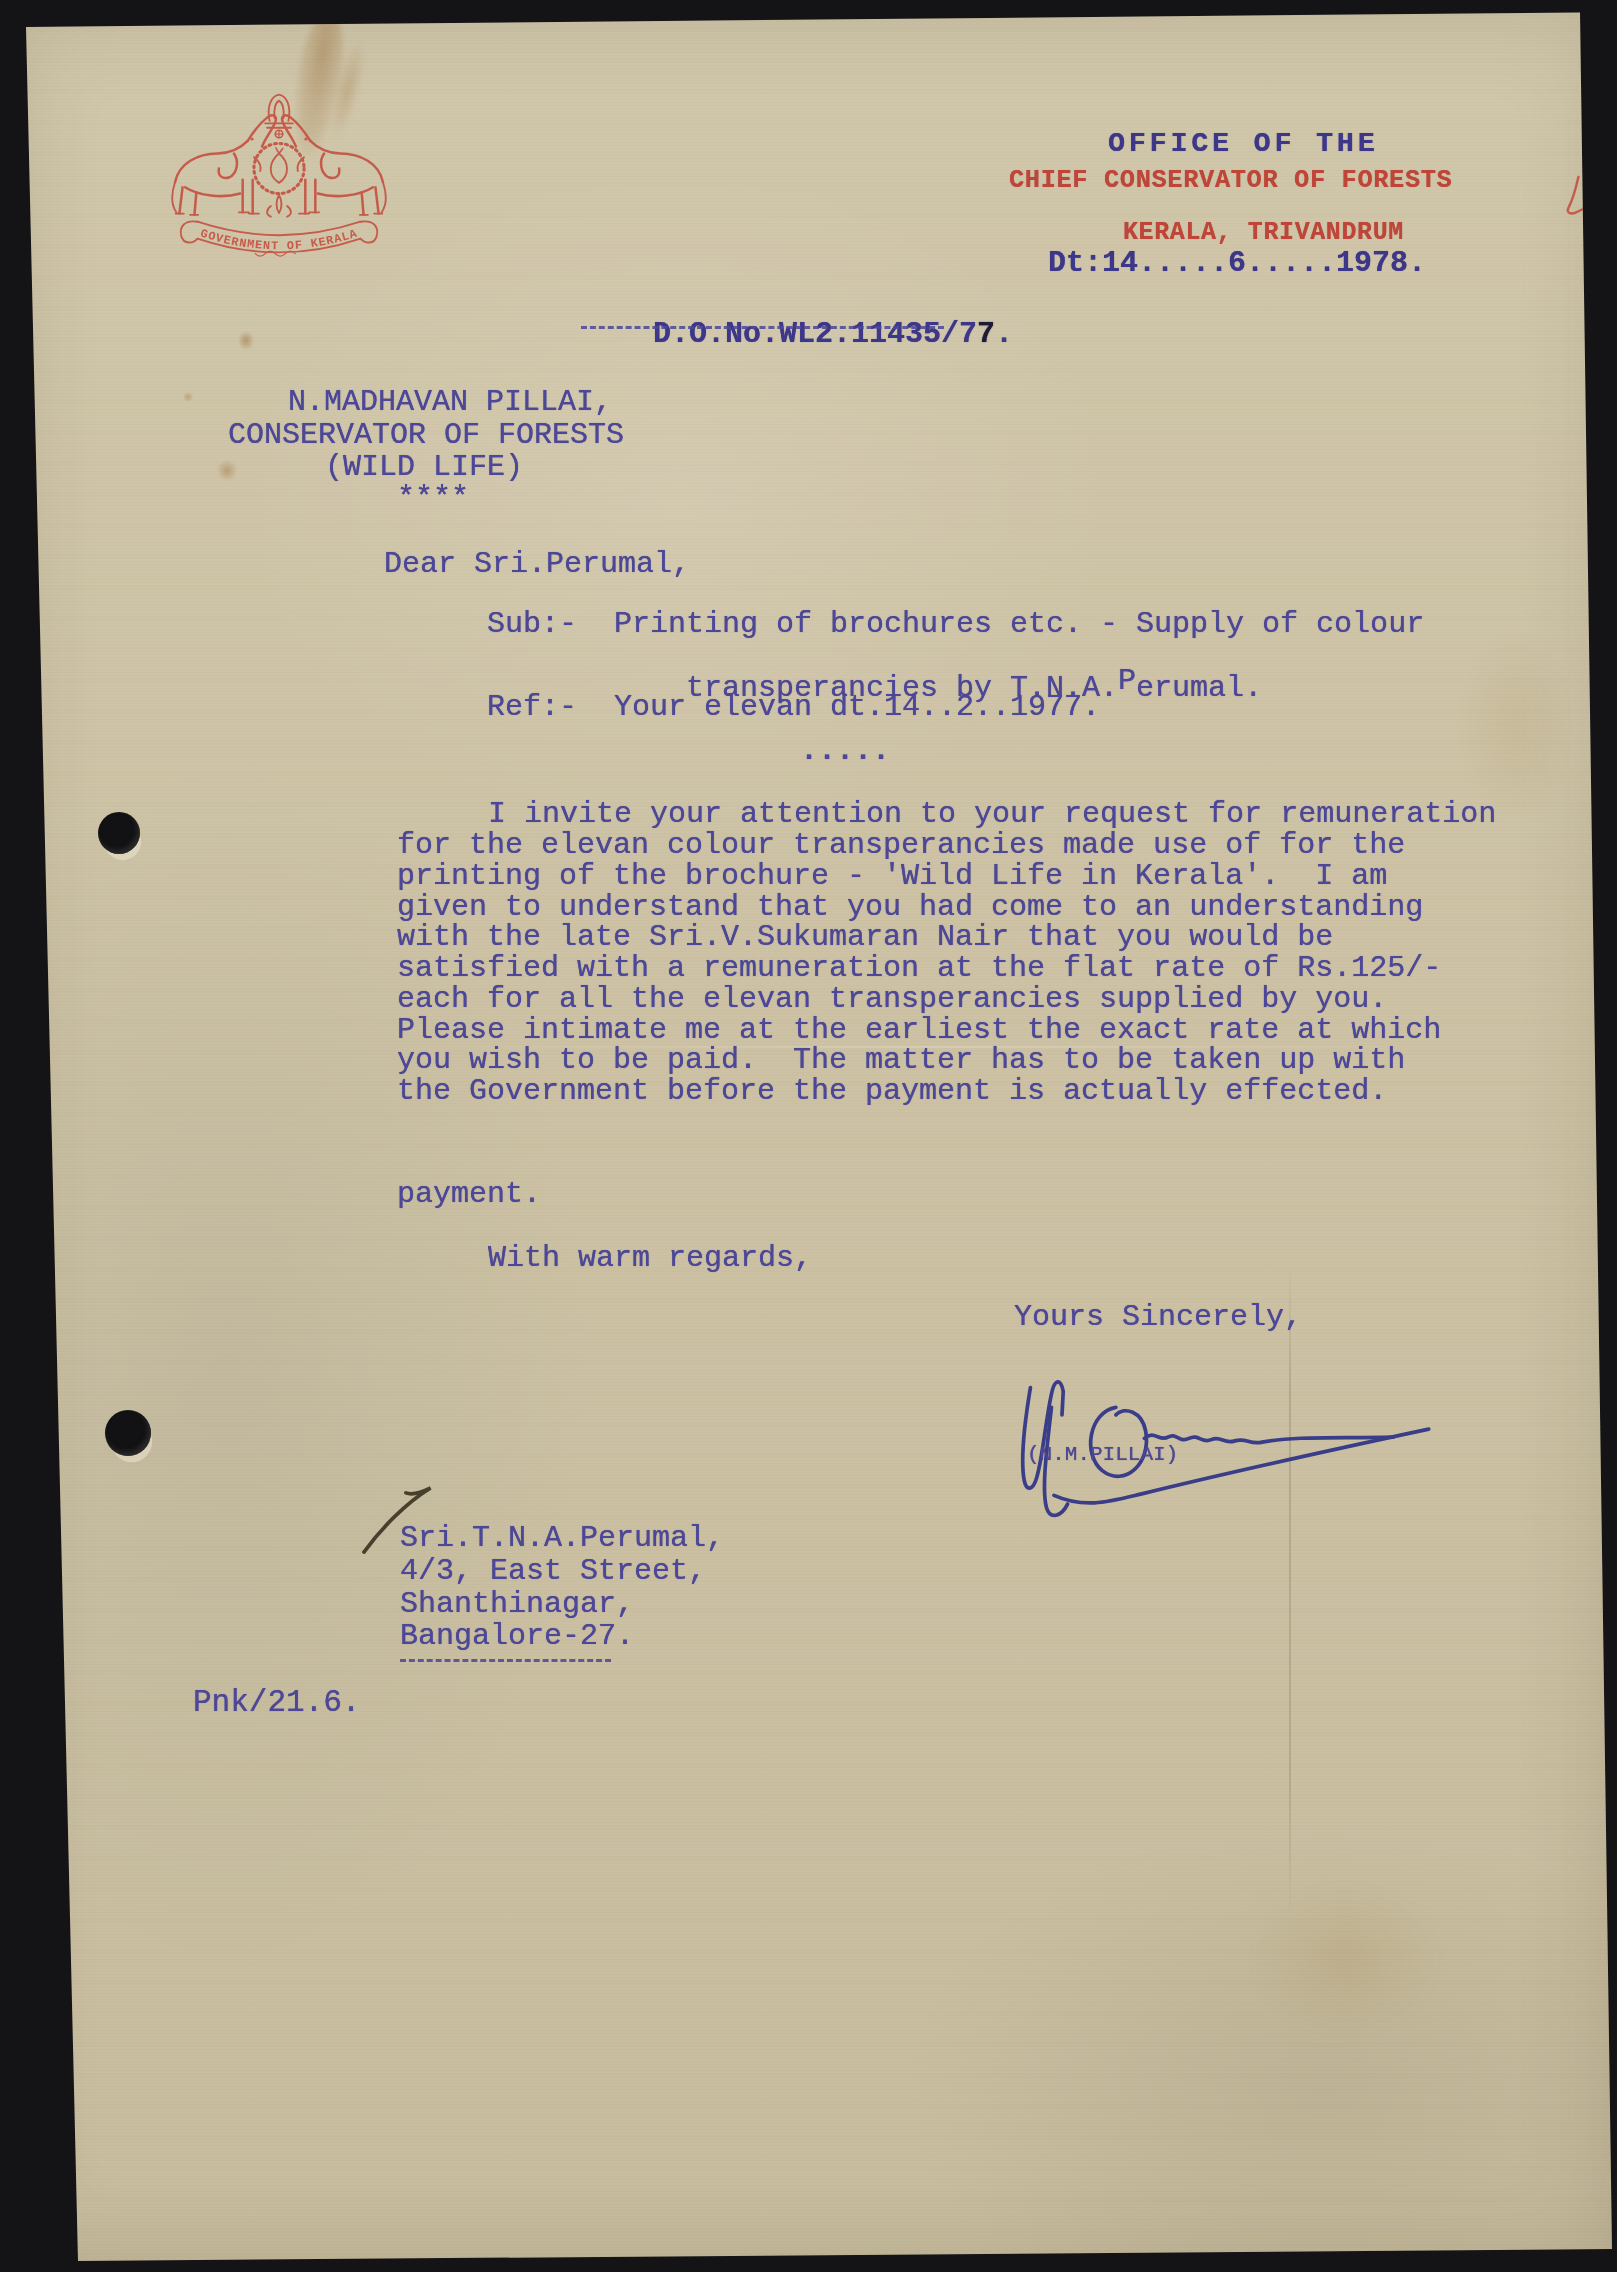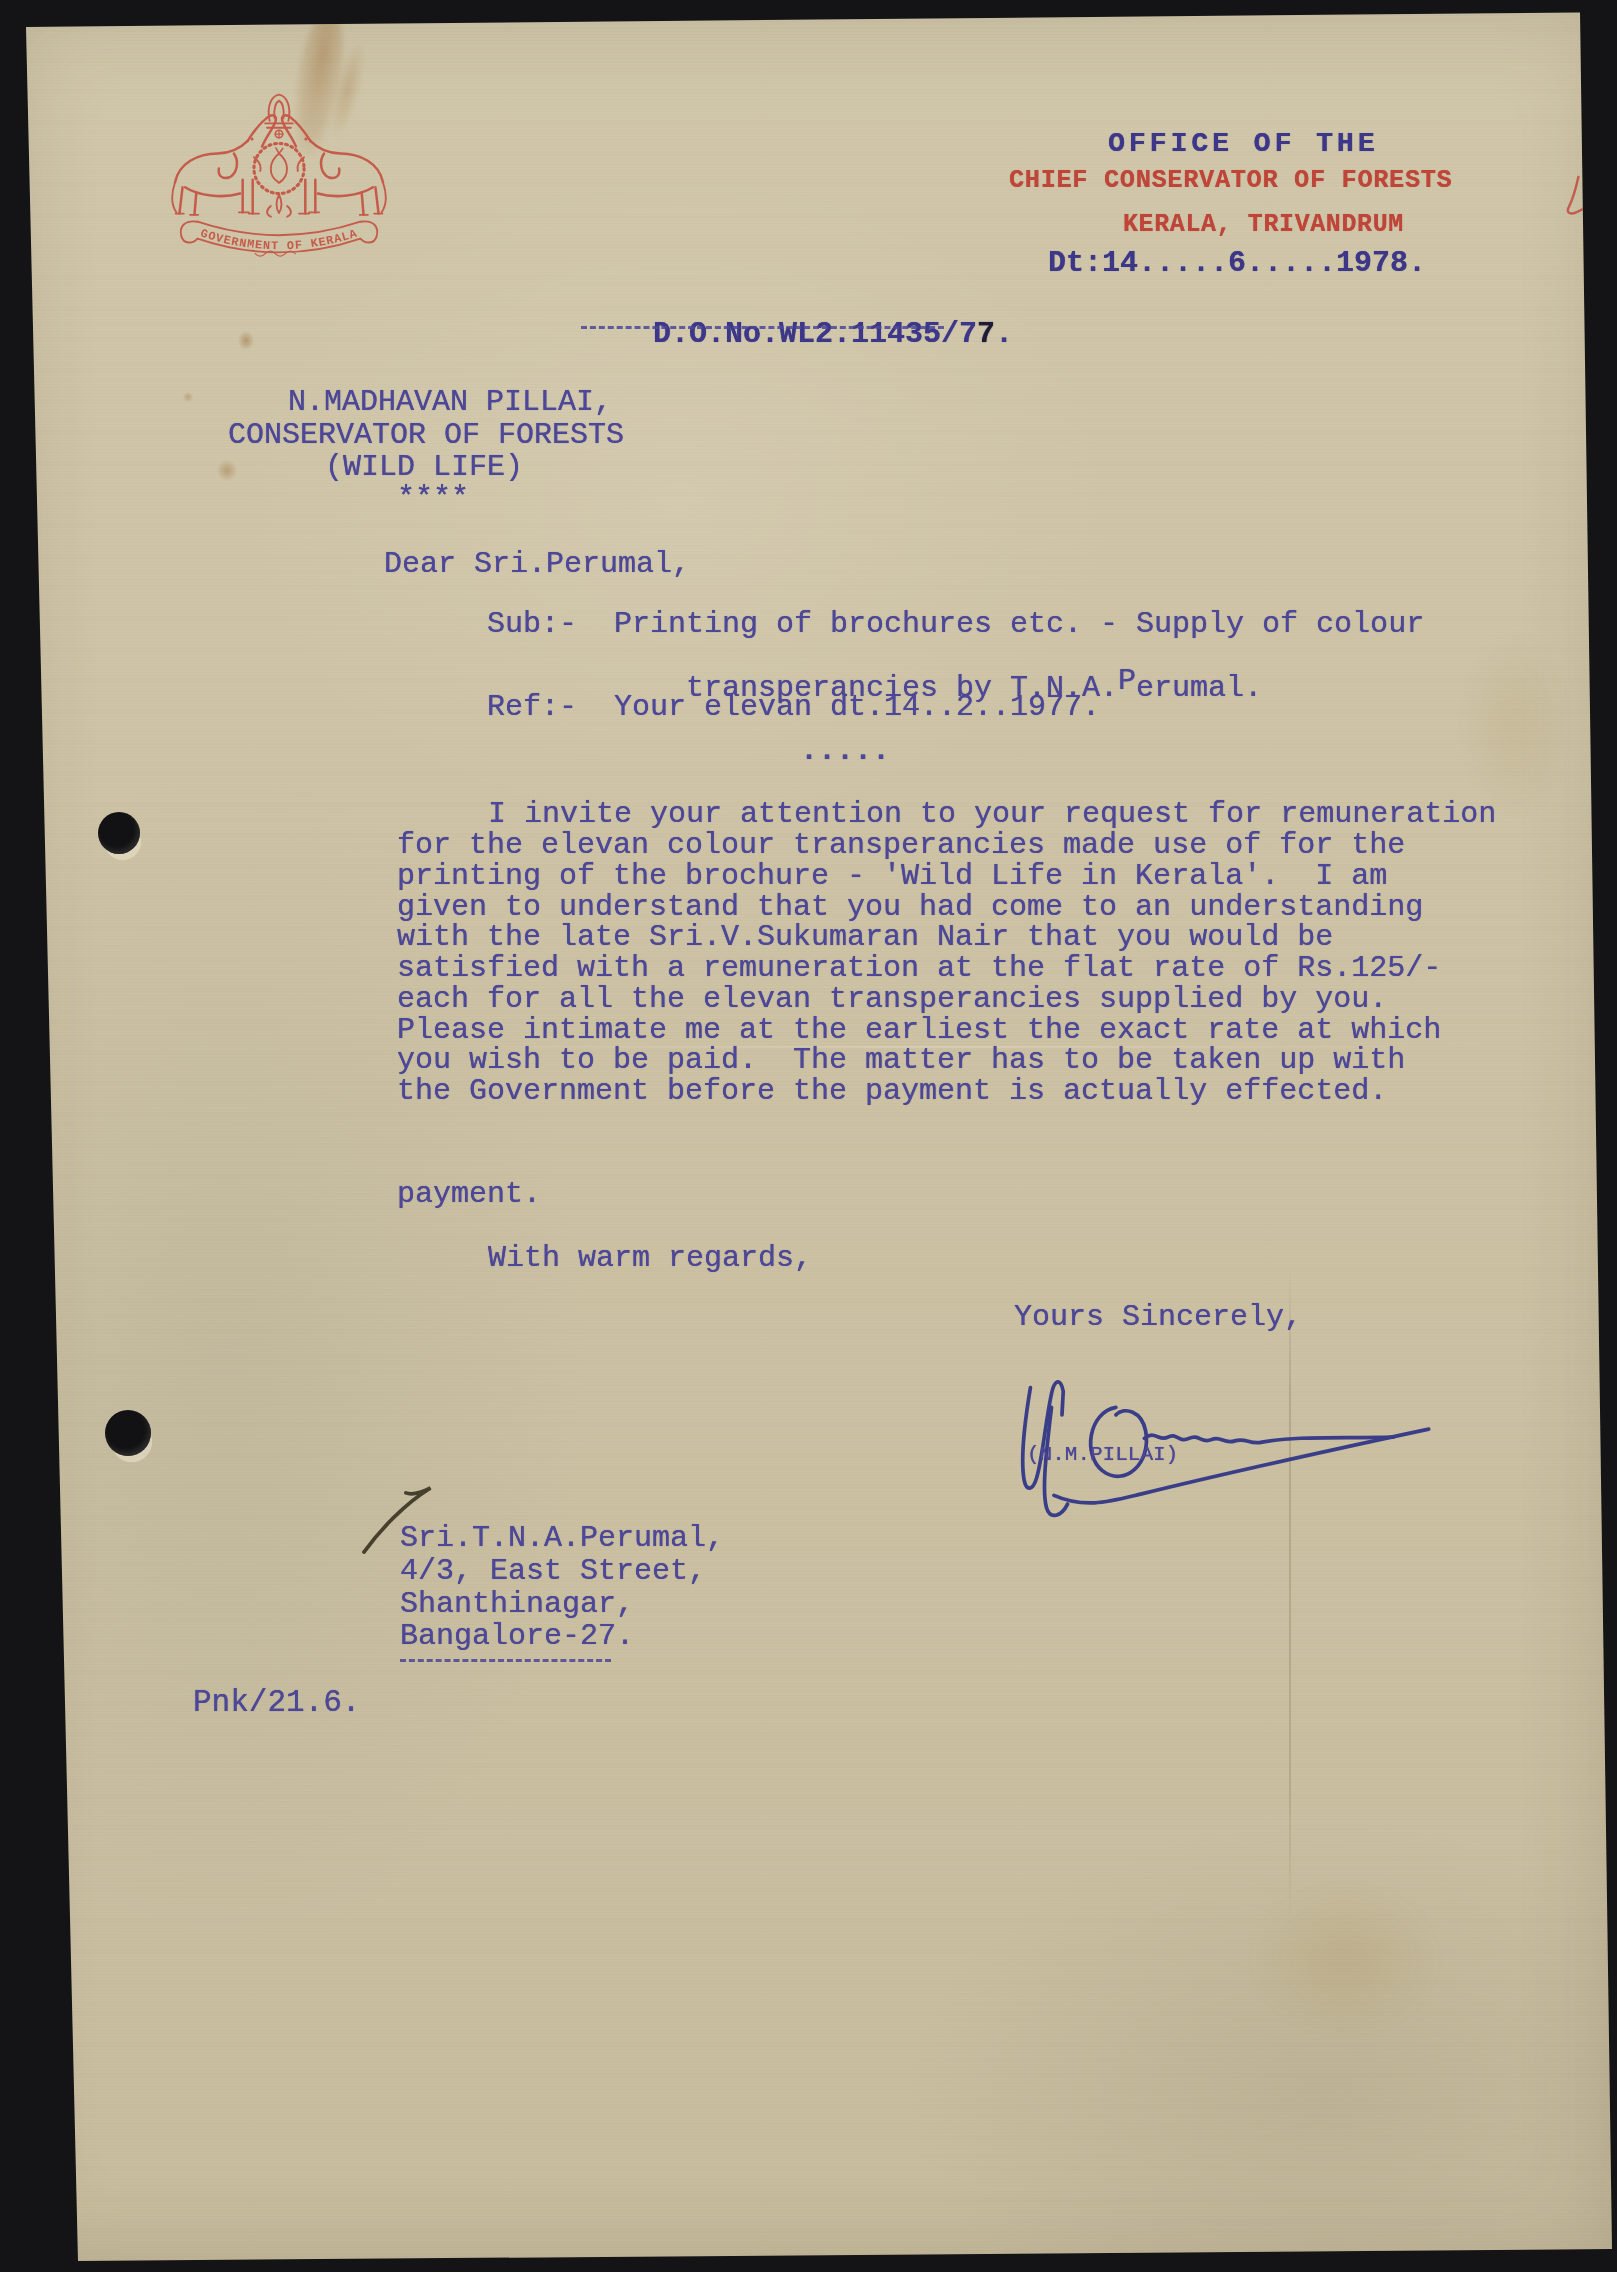--- a/index.html
+++ b/index.html
@@ -116,7 +116,7 @@
 
   <div class="typed ink-dark" style="left:1108px; top:128px; font-size:28.5px; letter-spacing:3.7px;">OFFICE OF THE</div>
   <div class="typed red" style="left:1009px; top:165px; font-size:25.4px; letter-spacing:0.6px;">CHIEF CONSERVATOR OF FORESTS</div>
-  <div class="typed red" style="left:1123px; top:209px; font-size:25px; letter-spacing:0.6px;">KERALA, TRIVANDRUM</div>
+  <div class="typed red" style="left:1123px; top:217px; font-size:25px; letter-spacing:0.6px;">KERALA, TRIVANDRUM</div>
   <div class="typed ink-dark" style="left:1048px; top:247px; font-size:30px;">Dt:14.....6.....1978.</div>
 
   <div class="typed ink-dark" style="left:581px; top:286px; font-size:30px;">

